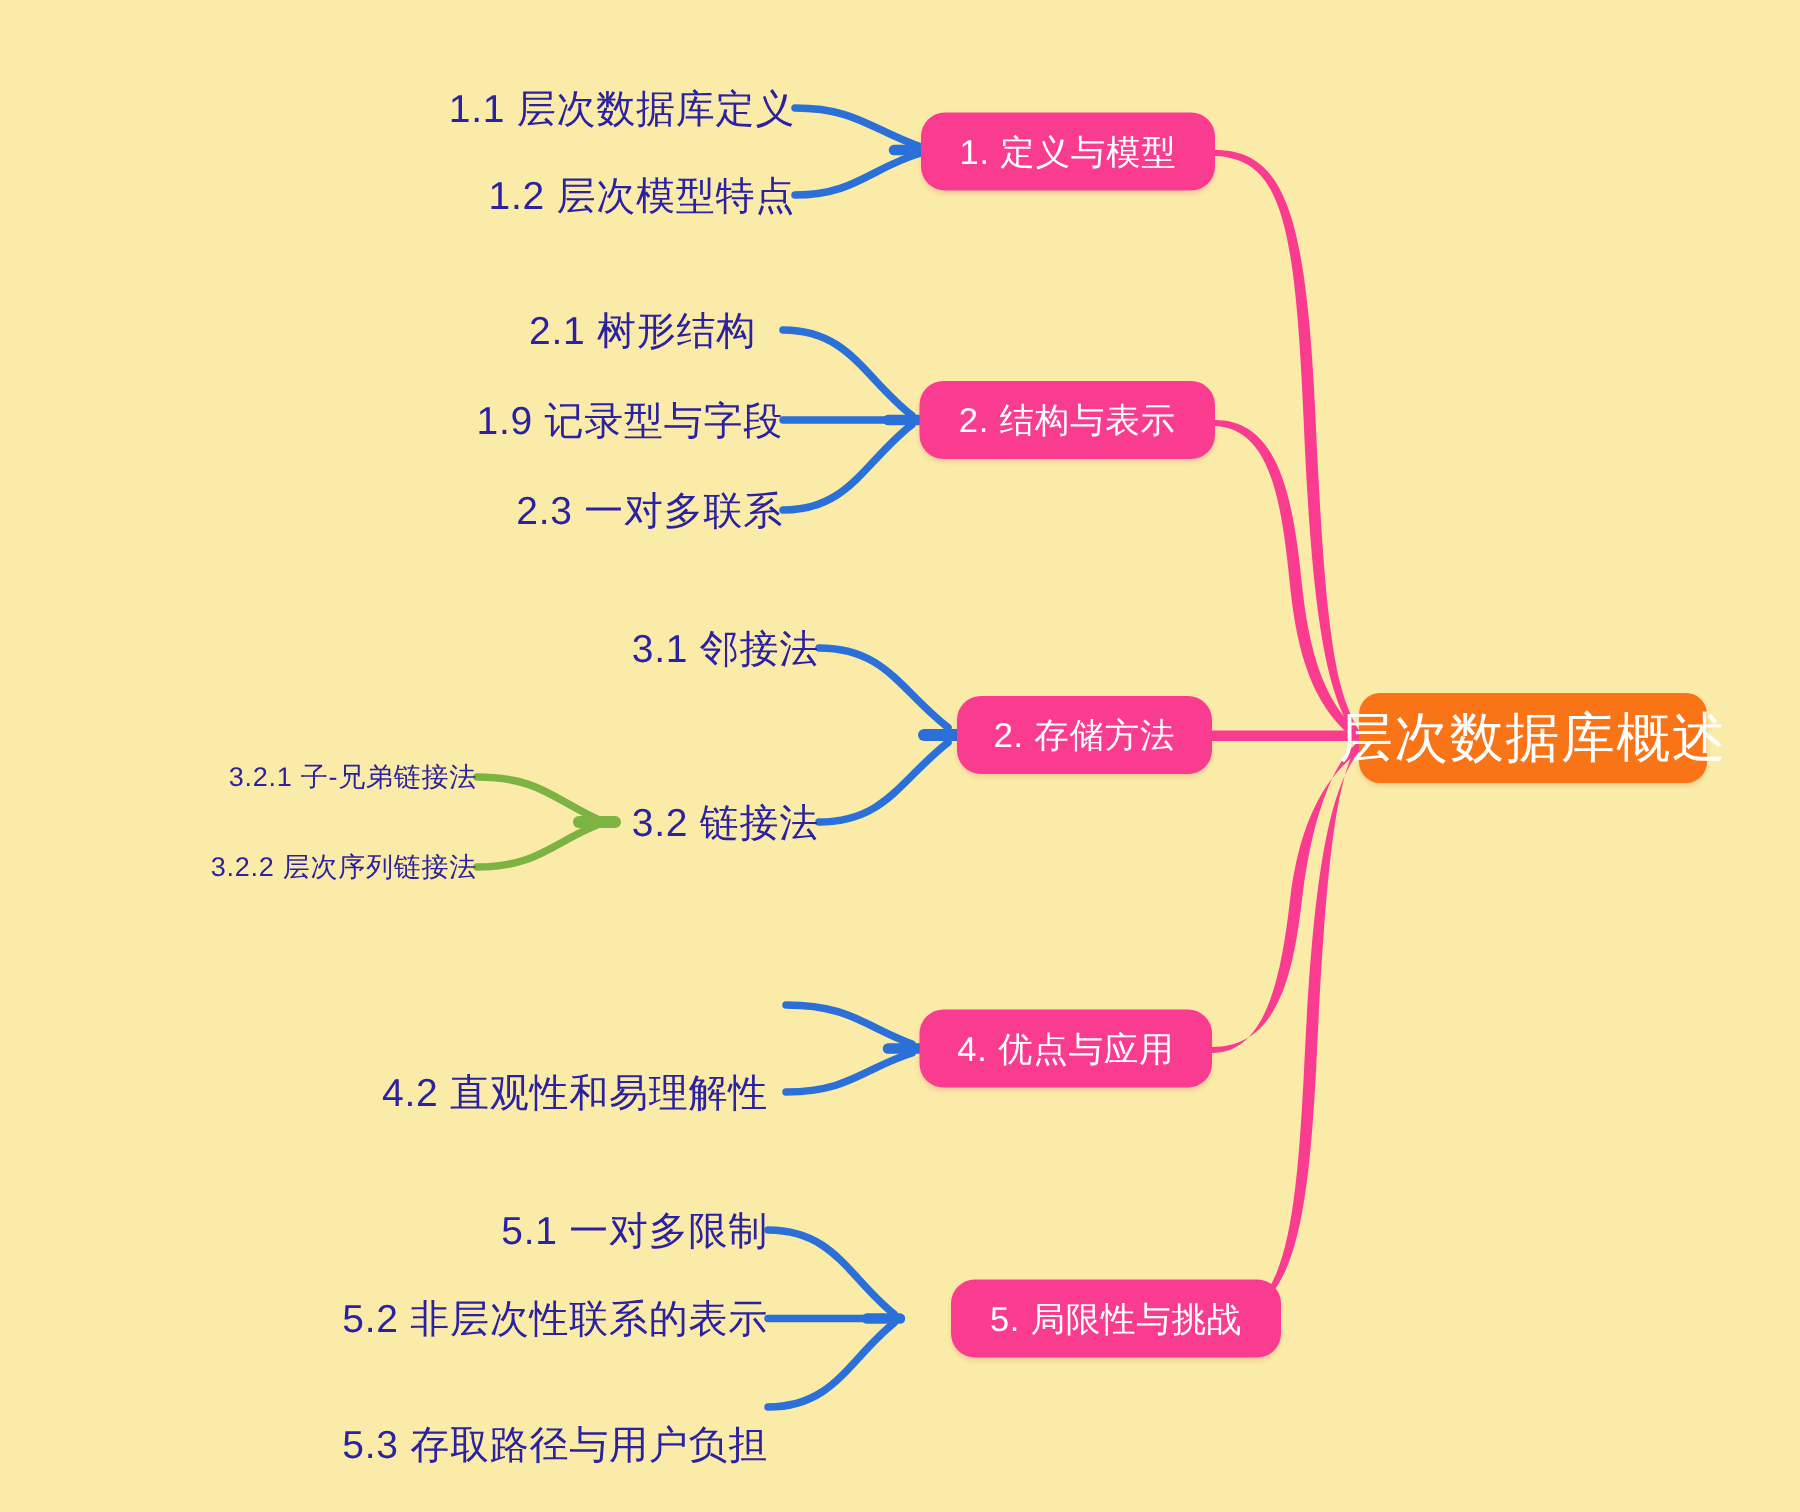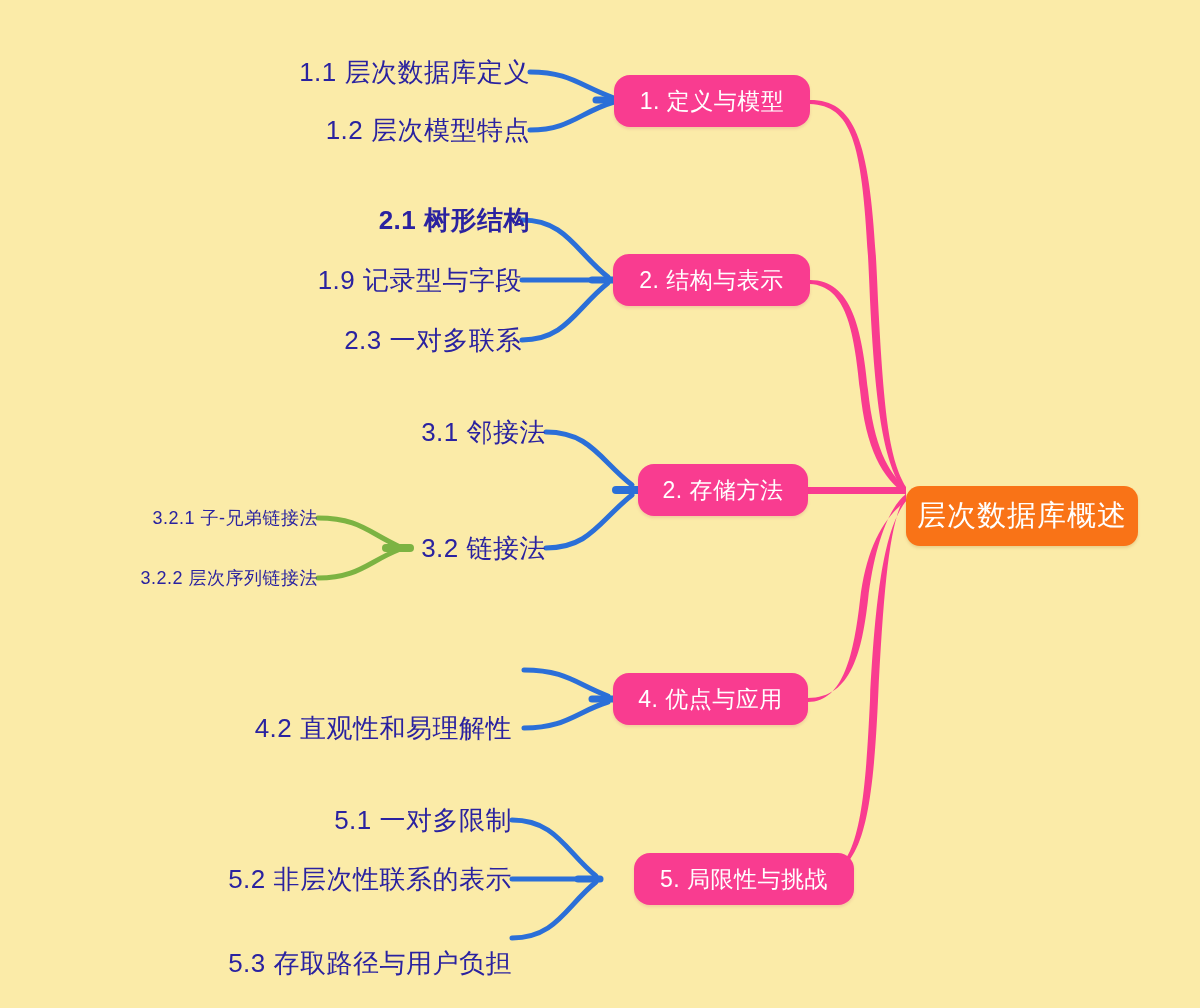--- a/index.html
+++ b/index.html
@@ -140,7 +140,7 @@
   <div class="node branch-node" style="left:613px; top:254px; width:197px; height:52px;">
     <span>2. 结构与表示</span>
   </div>
-  <div class="node leaf-node leaf-right" style="left:190px; top:200px; width:340px; height:40px;font-weight:bold;">
+  <div class="node leaf-node leaf-right" style="left:164px; top:200px; width:340px; height:40px;">
     <span>2.1 树形结构</span>
   </div>
   <div class="node leaf-node leaf-right" style="left:182px; top:260px; width:340px; height:40px;">

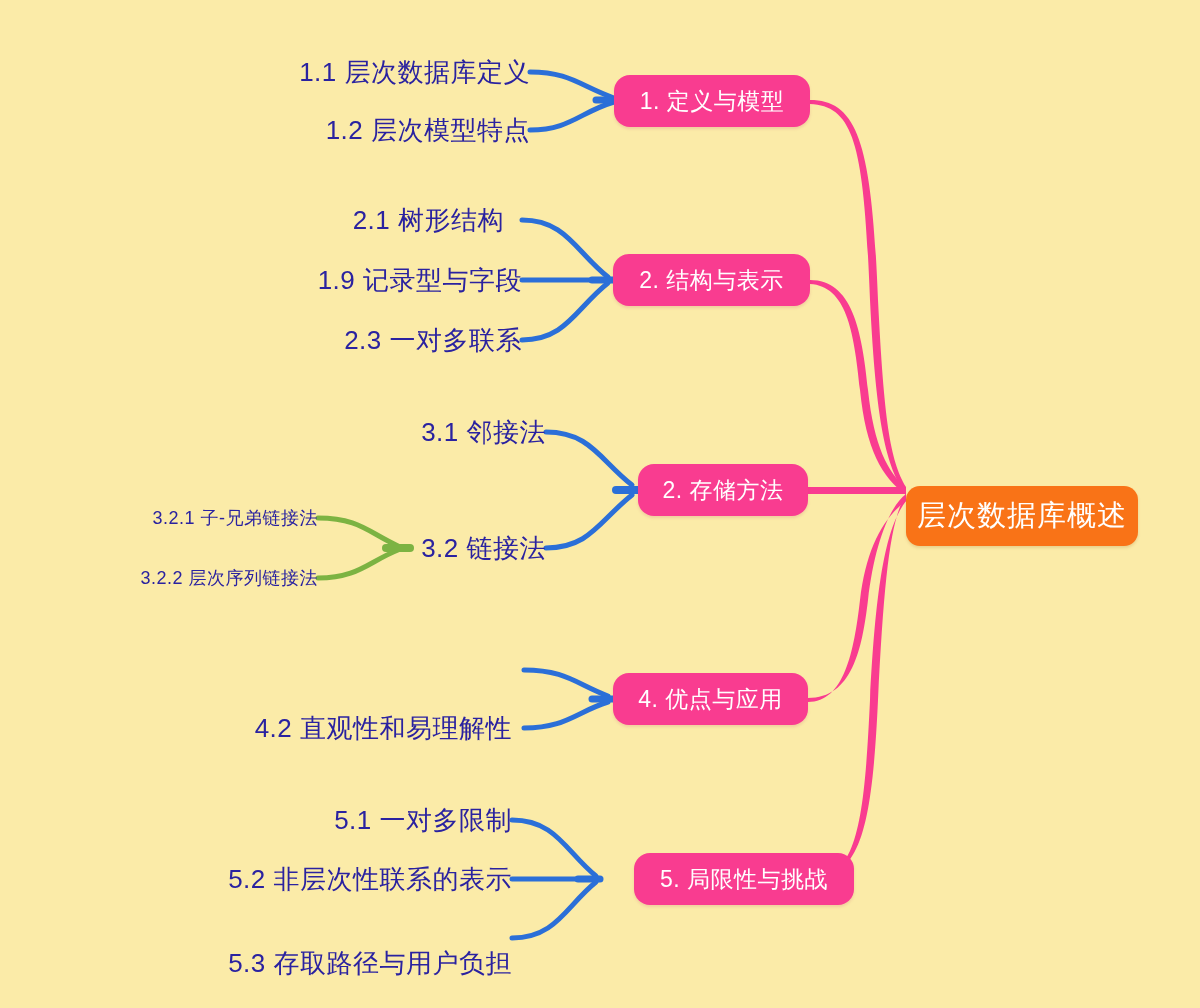--- a/index.html
+++ b/index.html
@@ -41,10 +41,9 @@
     background: #f97317;
     color: #ffffff;
     border-radius: 14px;
-    font-size: 29px;
+    font-size: 36px;
     letter-spacing: 1px;
     box-shadow: 0 2px 3px rgba(150,90,20,0.18);
-    margin-top: 24px;
   }
   .branch-node {
     background: #f93c90;

